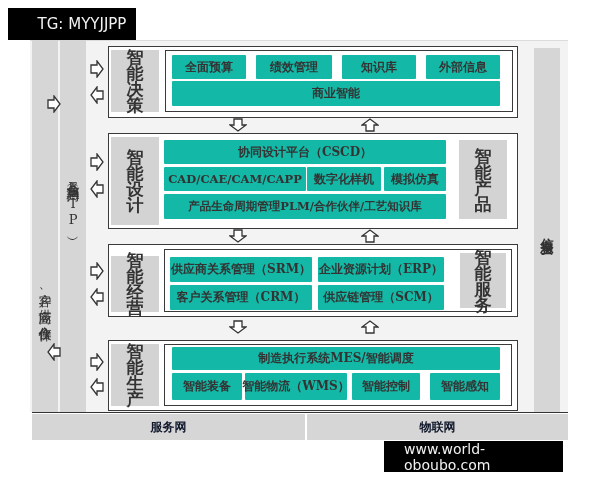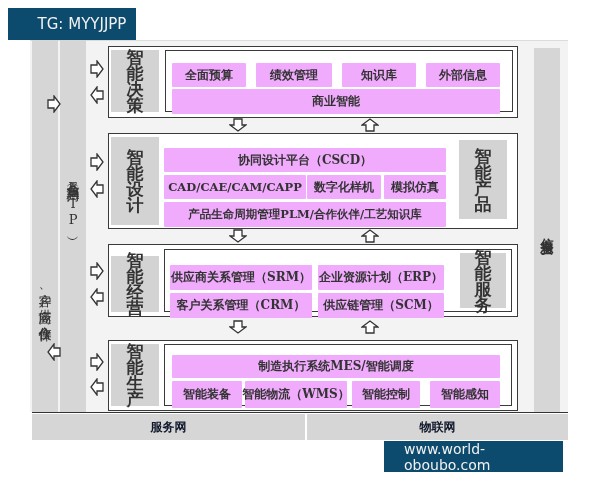--- a/index.html
+++ b/index.html
@@ -19,7 +19,7 @@
         font-size:12px;font-weight:bold;color:#333;white-space:nowrap;margin-top:8px;}
   .arrow{width:14px;height:18px;}
   .band{background:#d6d6d6;display:flex;align-items:center;justify-content:center;font-size:12px;font-weight:bold;color:#0f172a;}
-  .wm{background:#0c4a6e;color:#f2f2f2;font-family:"DejaVu Sans","Liberation Sans",sans-serif;
+  .wm{background:#000000;color:#f2f2f2;font-family:"DejaVu Sans","Liberation Sans",sans-serif;
       display:flex;align-items:center;justify-content:center;padding-left:20px;}
 </style>
 </head>

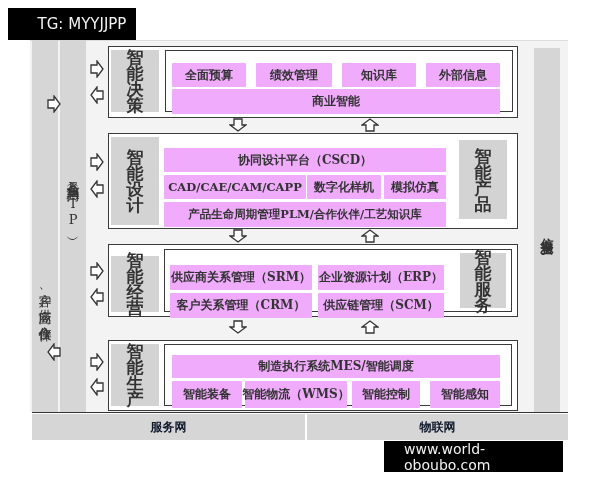--- a/index.html
+++ b/index.html
@@ -15,8 +15,8 @@
        font-size:17px;line-height:16px;font-weight:bold;color:#333;}
   .lbl span{display:block;width:30px;}
   .inner{border:1.5px solid #3a3a3a;background:#fff;}
-  .pill{background:#f0abfc;border-radius:1px;display:flex;align-items:center;justify-content:center;
-        font-size:12px;font-weight:bold;color:#333;white-space:nowrap;margin-top:8px;}
+  .pill{background:#14b8a6;border-radius:1px;display:flex;align-items:center;justify-content:center;
+        font-size:12px;font-weight:bold;color:#333;white-space:nowrap;}
   .arrow{width:14px;height:18px;}
   .band{background:#d6d6d6;display:flex;align-items:center;justify-content:center;font-size:12px;font-weight:bold;color:#0f172a;}
   .wm{background:#000000;color:#f2f2f2;font-family:"DejaVu Sans","Liberation Sans",sans-serif;

